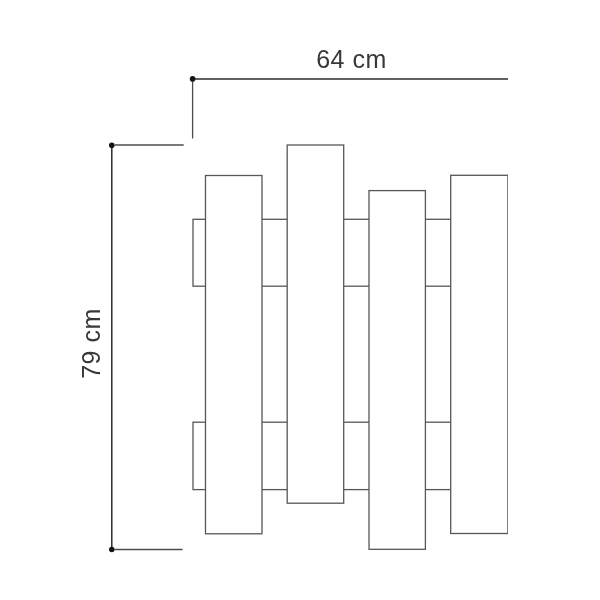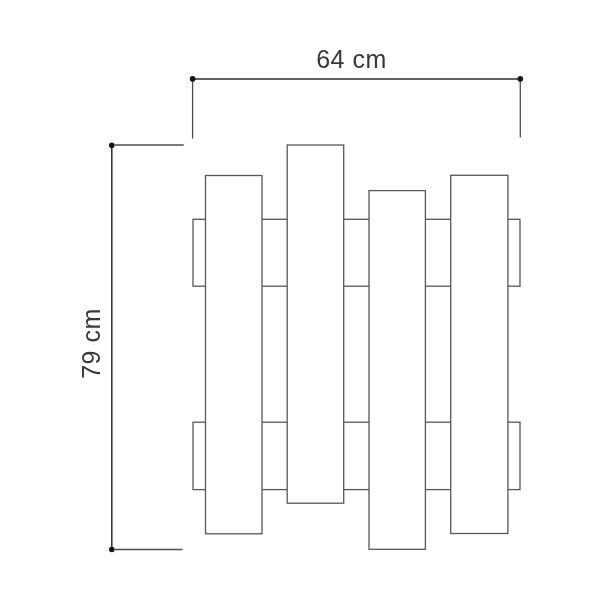--- a/index.html
+++ b/index.html
@@ -4,7 +4,7 @@
 <title>Product dimensions</title>
 <style>
   html,body{margin:0;padding:0;background:#ffffff;}
-  .stage{width:600px;height:600px;position:relative;overflow:hidden;}
+  .stage{width:508px;height:600px;position:relative;overflow:hidden;}
   text{font-family:"Liberation Sans",sans-serif;fill:#383838;}
 </style>
 </head>

